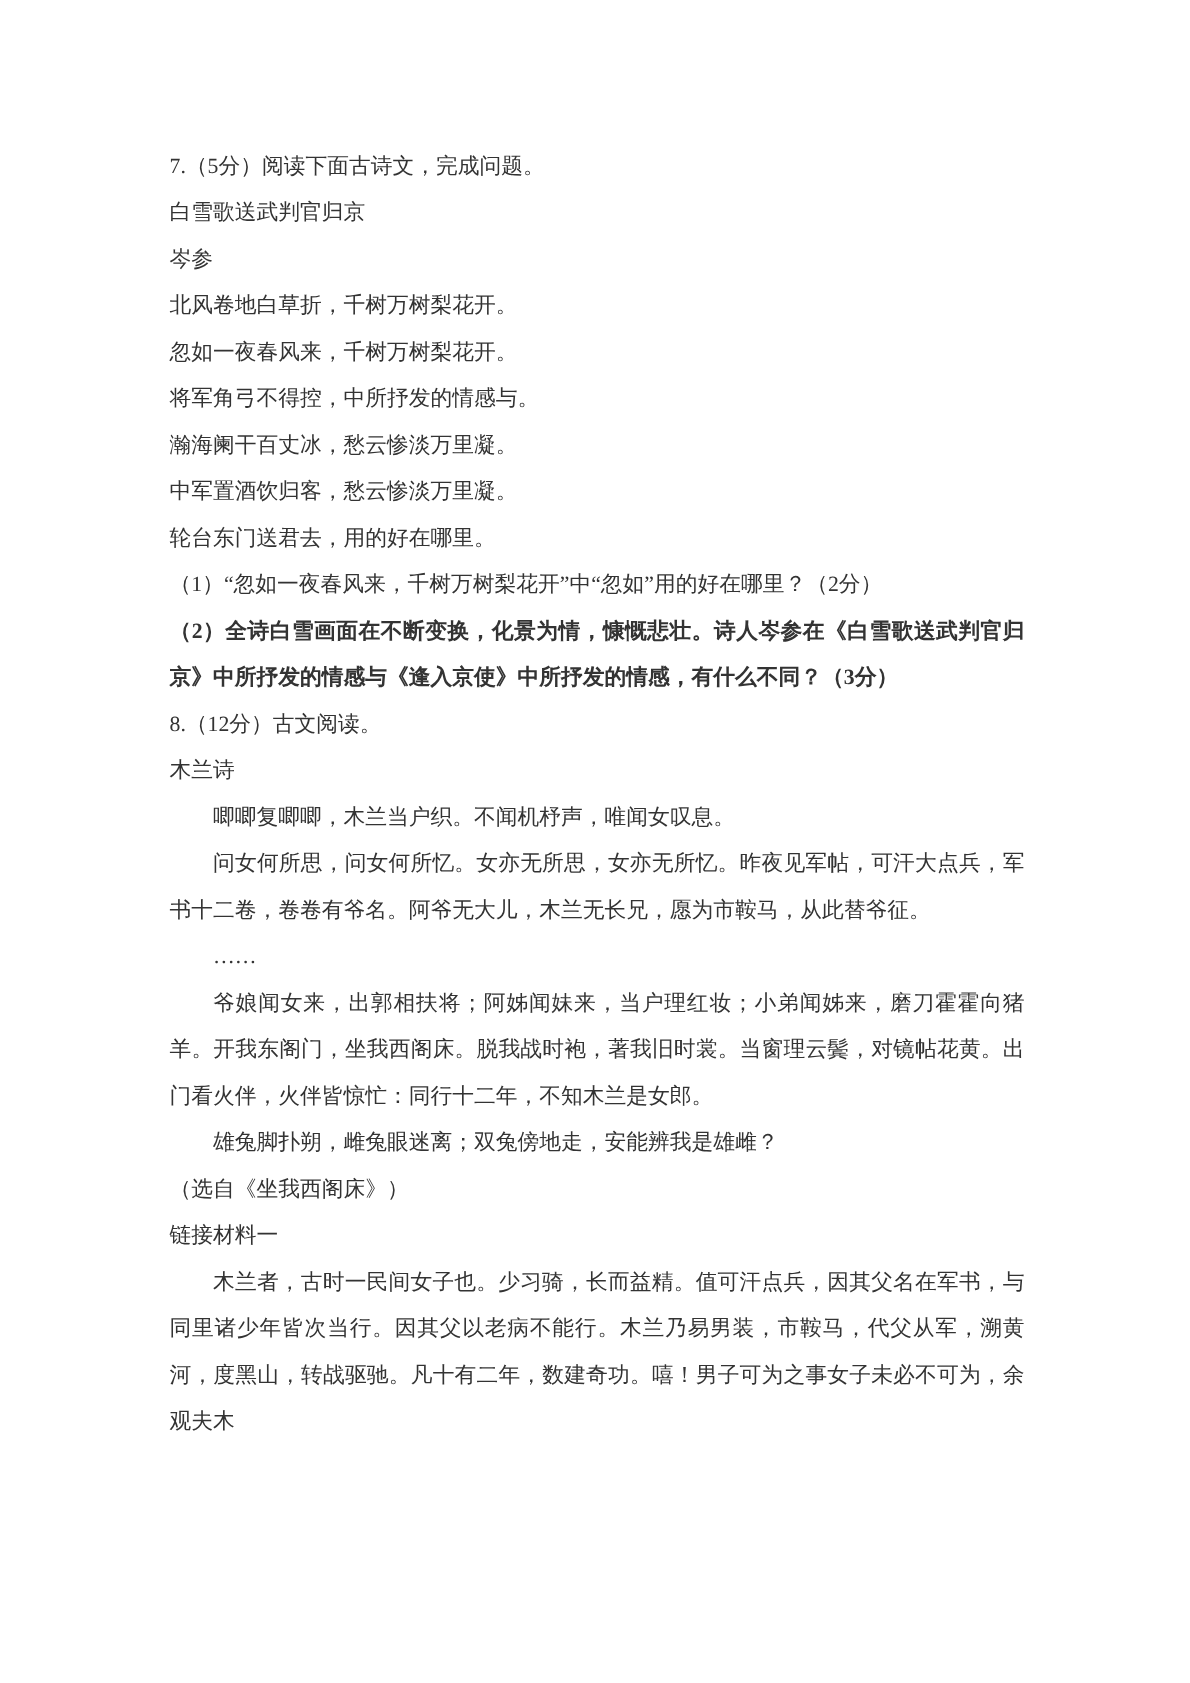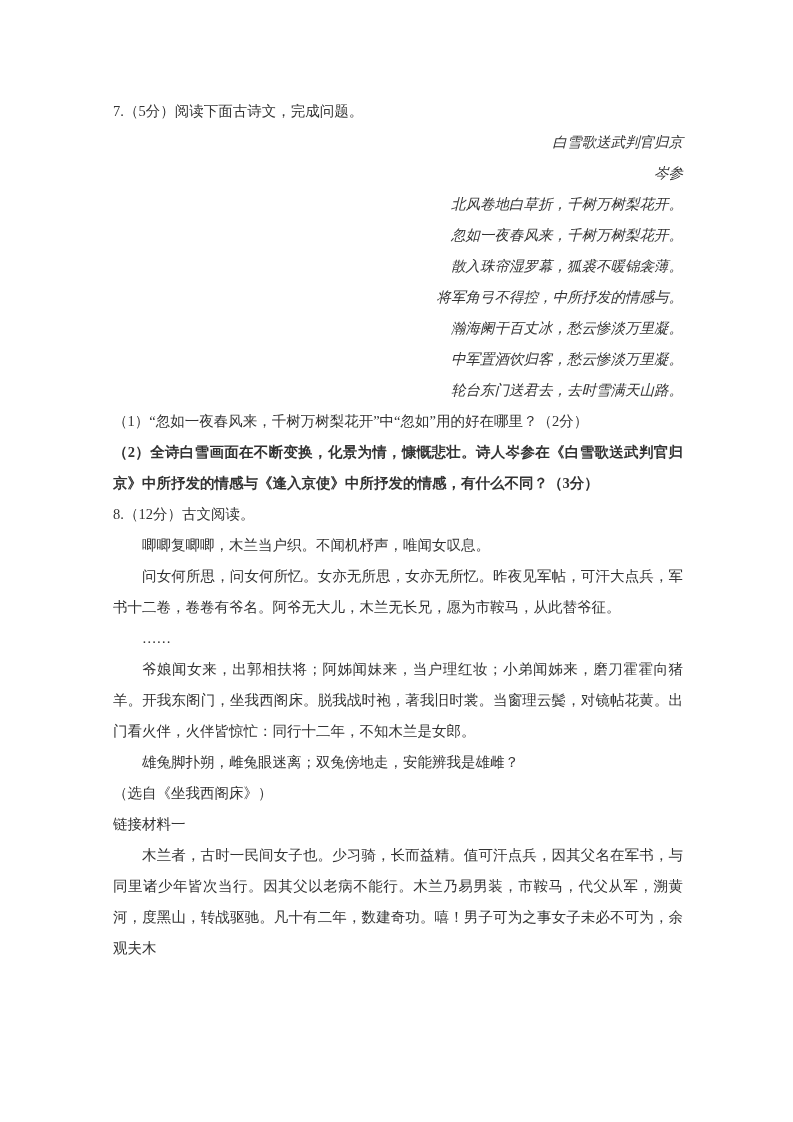--- a/index.html
+++ b/index.html
@@ -26,7 +26,7 @@
     line-height: 31px;
   }
   .ln-left   { text-align: left; }
-  .ln-center { text-align: right; font-style: italic; }
+  .ln-center { text-align: left; }
   .ln-indent {
     text-indent: 2em;
     text-align: justify;

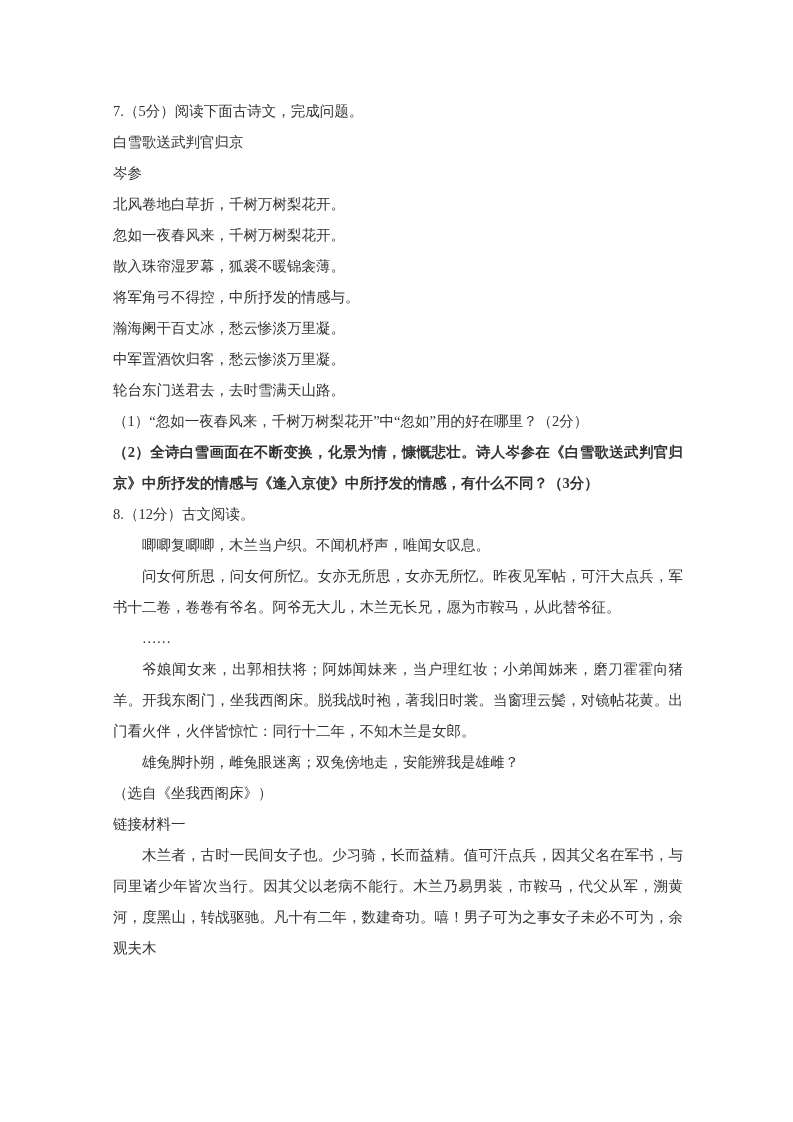--- a/index.html
+++ b/index.html
@@ -50,7 +50,6 @@
 
   <p class="ln-center">北风卷地白草折，千树万树梨花开。</p>
   <p class="ln-center">忽如一夜春风来，千树万树梨花开。</p>
-  <p class="ln-center">散入珠帘湿罗幕，狐裘不暖锦衾薄。</p>
   <p class="ln-center">将军角弓不得控，中所抒发的情感与。</p>
   <p class="ln-center">瀚海阑干百丈冰，愁云惨淡万里凝。</p>
   <p class="ln-center">中军置酒饮归客，愁云惨淡万里凝。</p>

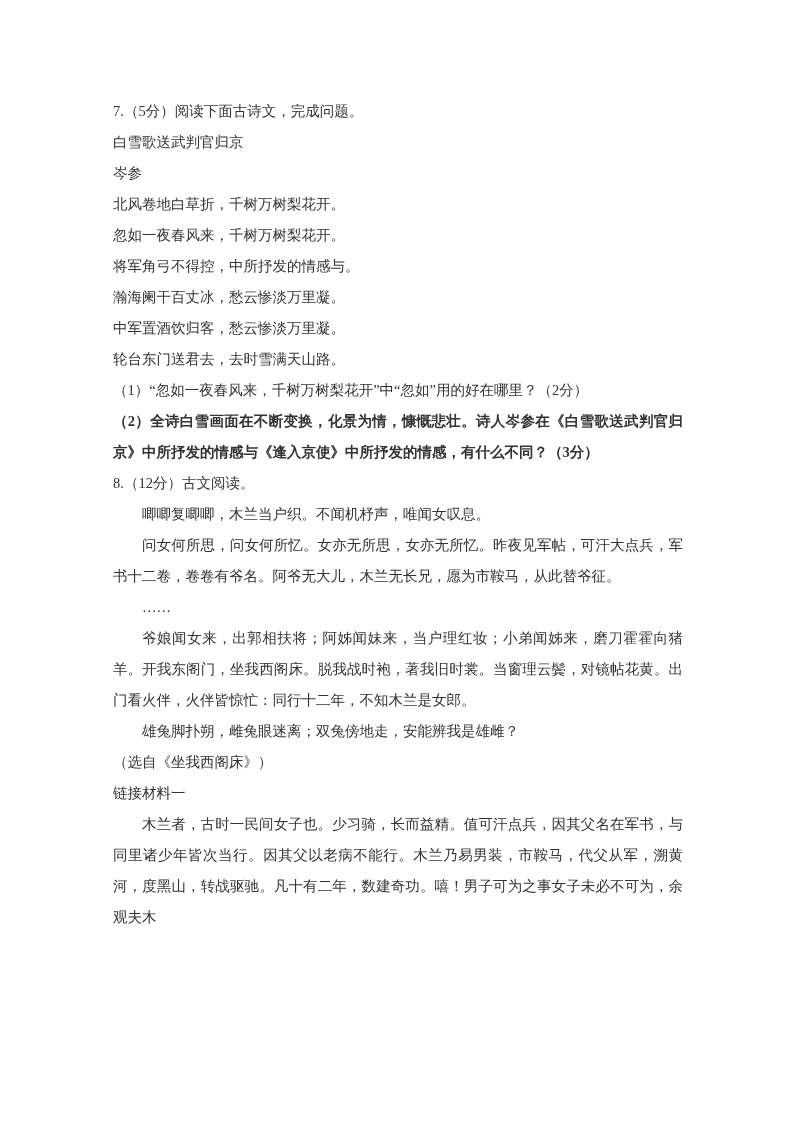--- a/index.html
+++ b/index.html
@@ -53,7 +53,7 @@
   <p class="ln-center">将军角弓不得控，中所抒发的情感与。</p>
   <p class="ln-center">瀚海阑干百丈冰，愁云惨淡万里凝。</p>
   <p class="ln-center">中军置酒饮归客，愁云惨淡万里凝。</p>
-  <p class="ln-center">轮台东门送君去，去时雪满天山路。</p>
+  <p class="ln-center">轮台东门送君去，用的好在哪里。</p>
 
   <p class="ln-left">（1）“忽如一夜春风来，千树万树梨花开”中“忽如”用的好在哪里？（2分）</p>
   <p class="ln-wrap">（2）全诗白雪画面在不断变换，化景为情，慷慨悲壮。诗人岑参在《白雪歌送武判官归京》中所抒发的情感与《逢入京使》中所抒发的情感，有什么不同？（3分）</p>

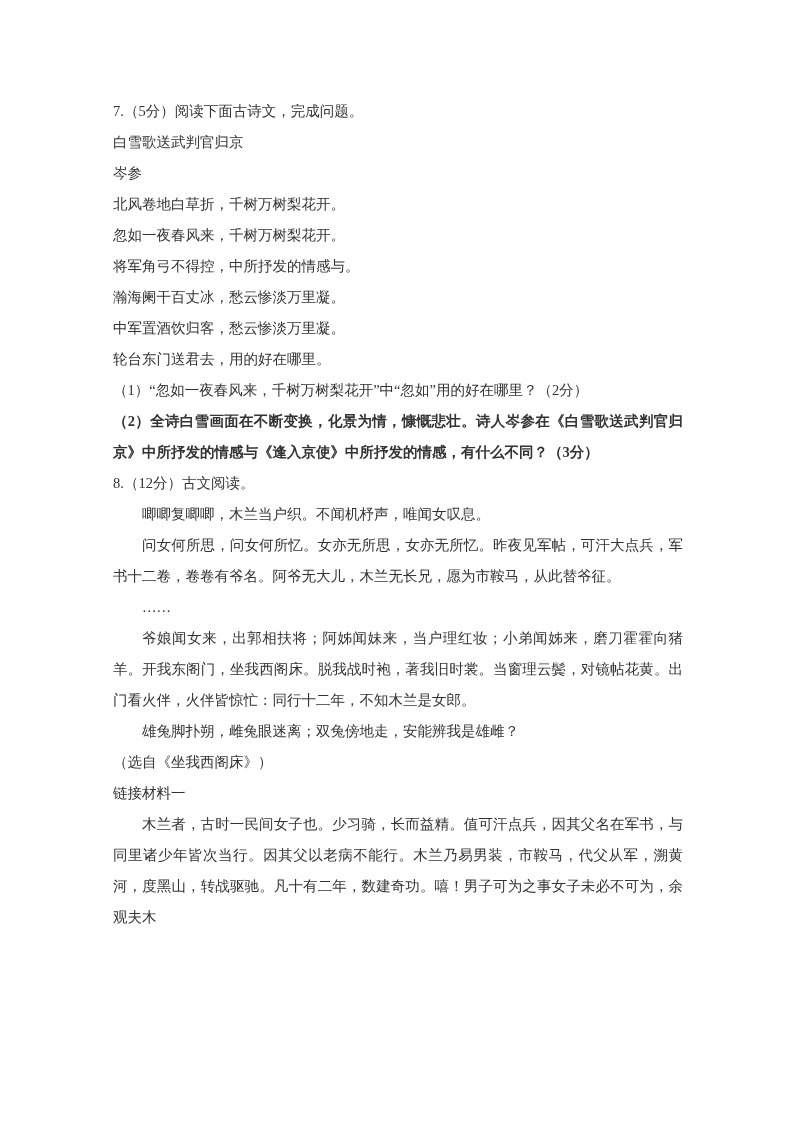--- a/index.html
+++ b/index.html
@@ -59,6 +59,7 @@
   <p class="ln-wrap">（2）全诗白雪画面在不断变换，化景为情，慷慨悲壮。诗人岑参在《白雪歌送武判官归京》中所抒发的情感与《逢入京使》中所抒发的情感，有什么不同？（3分）</p>
 
   <p class="ln-left">8.（12分）古文阅读。</p>
+  <p class="ln-center">木兰诗</p>
 
   <p class="ln-indent">唧唧复唧唧，木兰当户织。不闻机杼声，唯闻女叹息。</p>
   <p class="ln-indent">问女何所思，问女何所忆。女亦无所思，女亦无所忆。昨夜见军帖，可汗大点兵，军书十二卷，卷卷有爷名。阿爷无大儿，木兰无长兄，愿为市鞍马，从此替爷征。</p>

